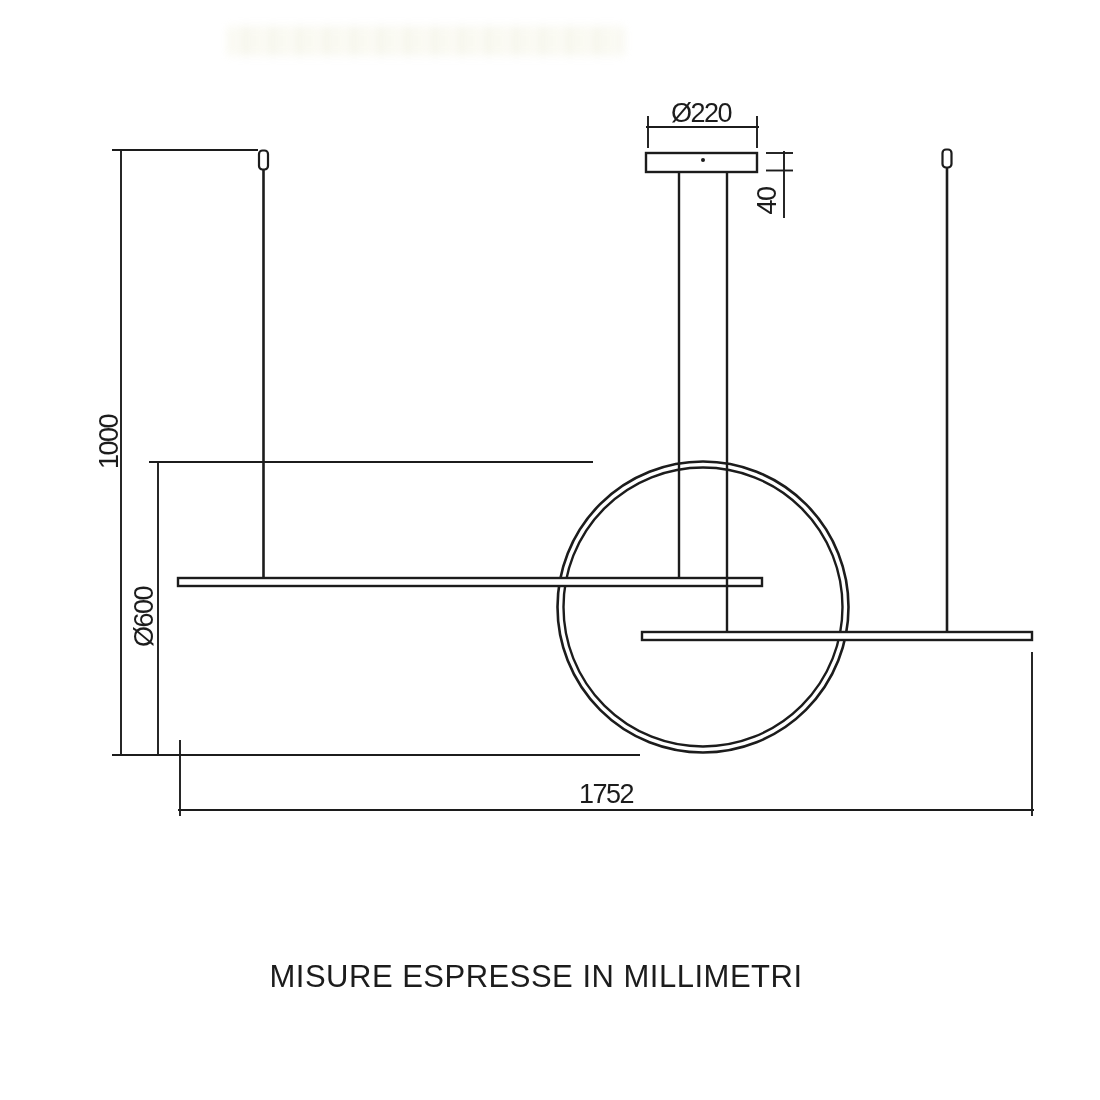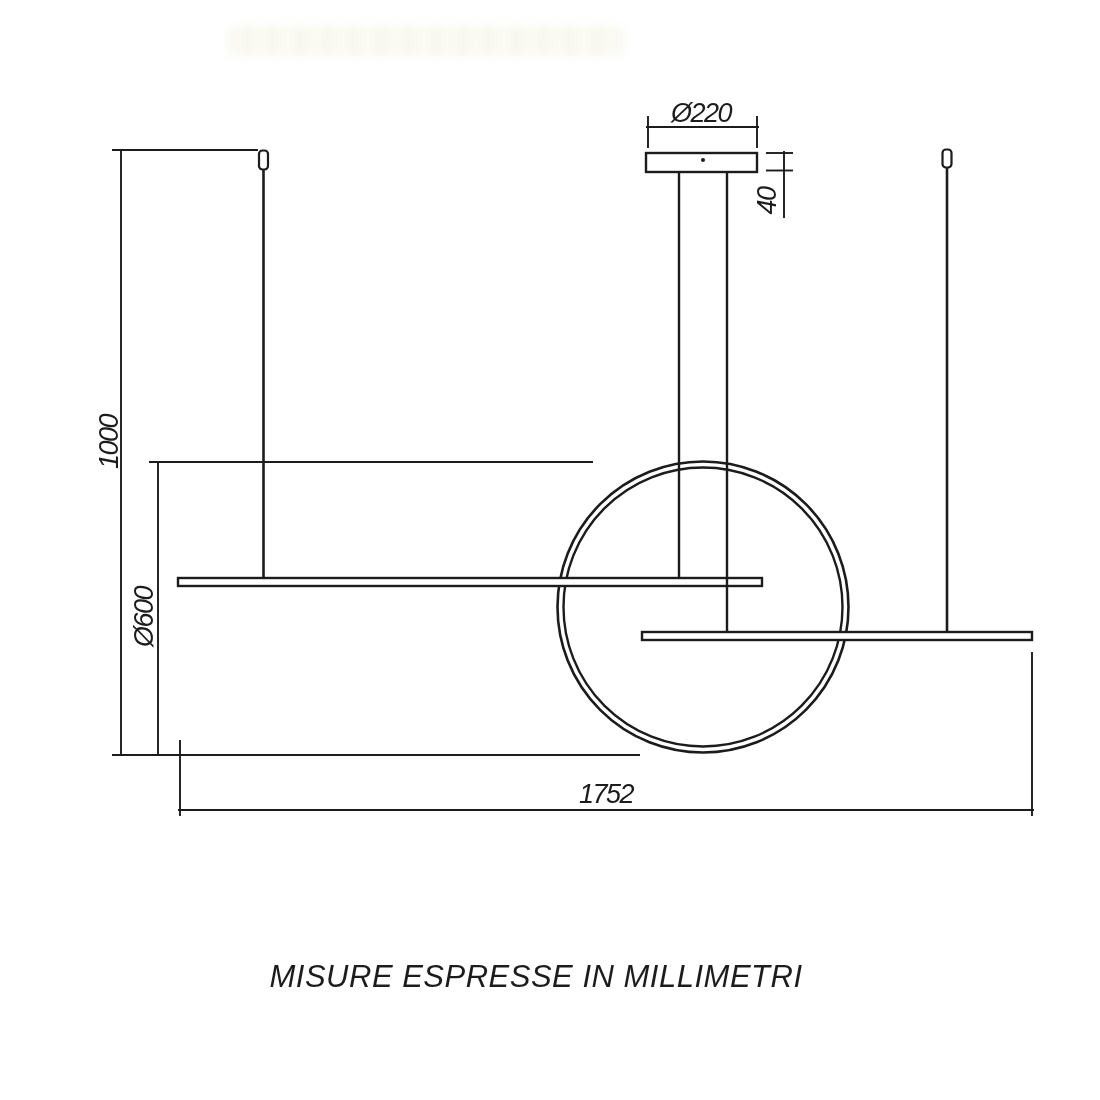--- a/index.html
+++ b/index.html
@@ -14,7 +14,6 @@
     background: #ffffff;
     overflow: hidden;
     font-family: "Liberation Sans", sans-serif;
-    font-style: italic;
   }
   #watermark {
     position: absolute;

